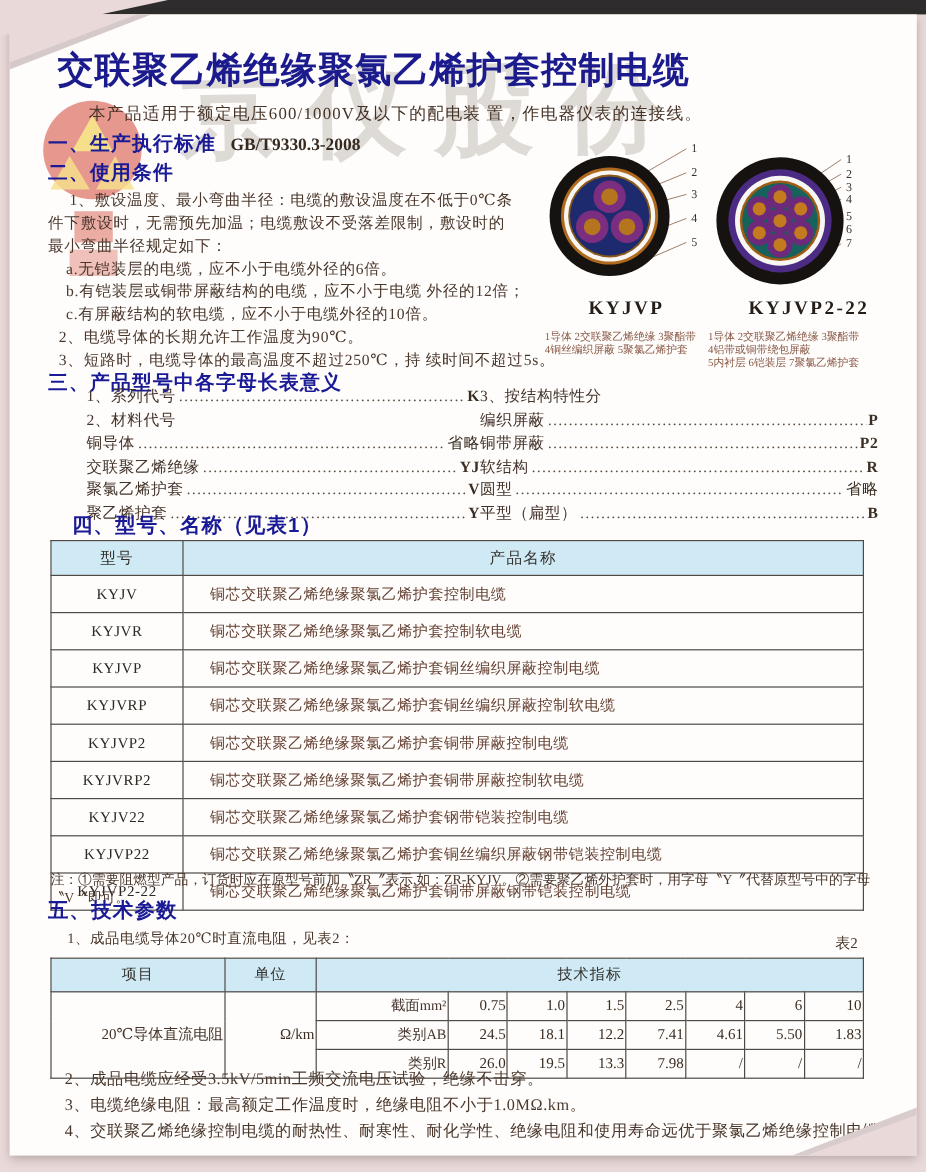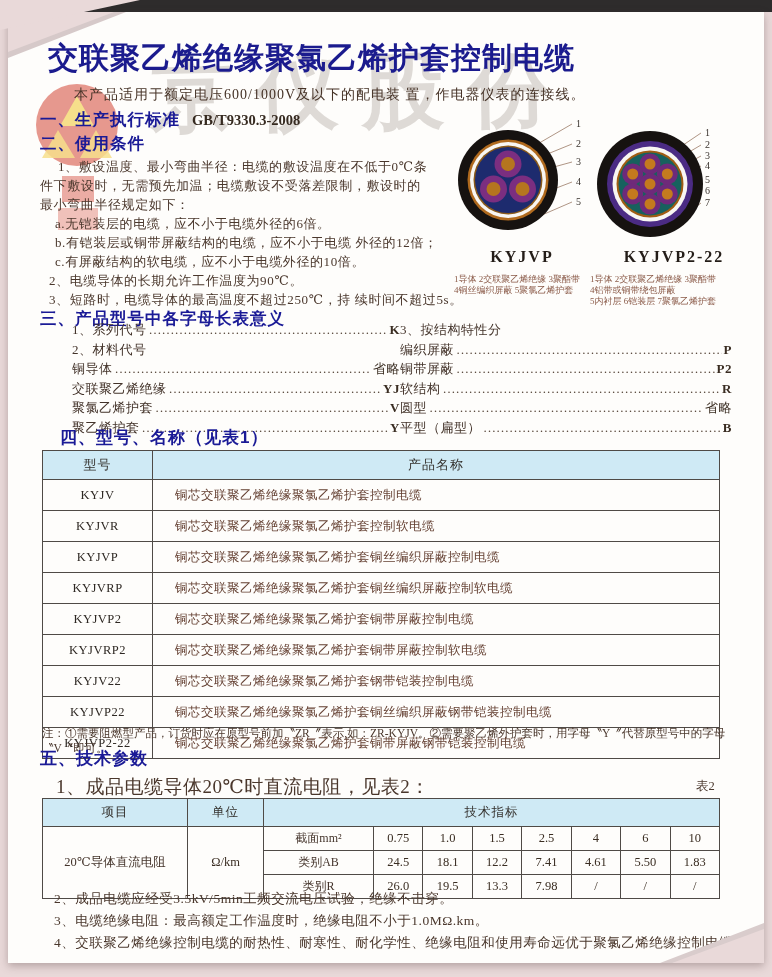--- a/index.html
+++ b/index.html
@@ -90,7 +90,7 @@
 
   
   .sec5-head{position:absolute;left:32px;top:735px;font-size:17px;}
-  .s5-item1{position:absolute;left:48px;top:762px;font-size:19px;color:#4a372c;letter-spacing:.5px;}
+  .s5-item1{position:absolute;left:48px;top:762px;font-size:12px;color:#4a372c;letter-spacing:.5px;}
   .t2-label{position:absolute;left:688px;top:766px;font-size:12.5px;color:#4a372c;}
   .t2{position:absolute;left:34px;top:786px;width:678px;table-layout:fixed;}
   .t2 th,.t2 td{border:1px solid #4f4a46;font-size:12.5px;color:#3a2d22;text-align:center;}

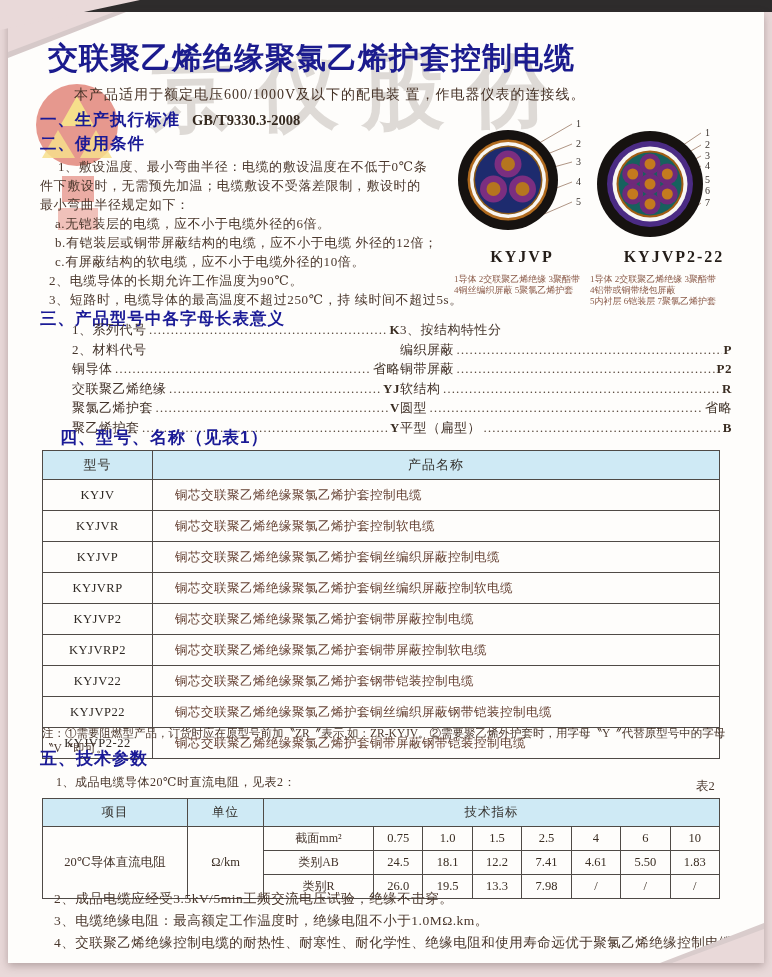--- a/index.html
+++ b/index.html
@@ -95,7 +95,7 @@
   .t2{position:absolute;left:34px;top:786px;width:678px;table-layout:fixed;}
   .t2 th,.t2 td{border:1px solid #4f4a46;font-size:12.5px;color:#3a2d22;text-align:center;}
   .t2 th{background:#cfeaf5;height:25px;font-weight:normal;letter-spacing:1px;color:#33302c;}
-  .t2 td{height:21px;}
+  .t2 td{height:21px;text-align:right;}
   .t2 .rowlabel{font-size:12.5px;color:#43332a;}
   .t2 .sublabel{font-size:12px;color:#43332a;}
   .s5-items{position:absolute;left:46px;top:876px;font-size:13.5px;color:#4a372c;

